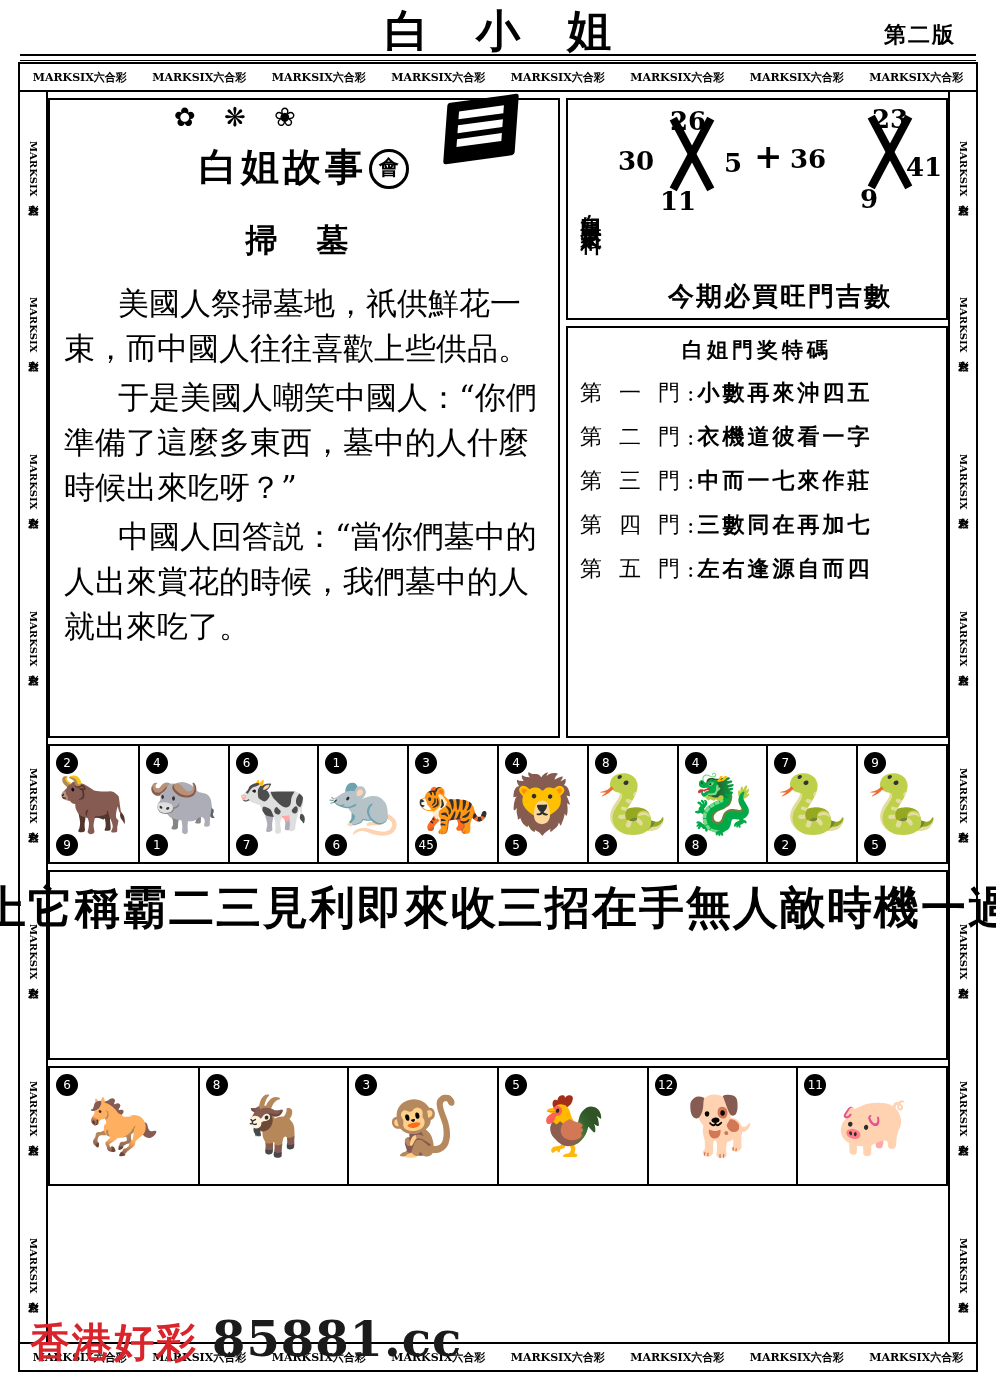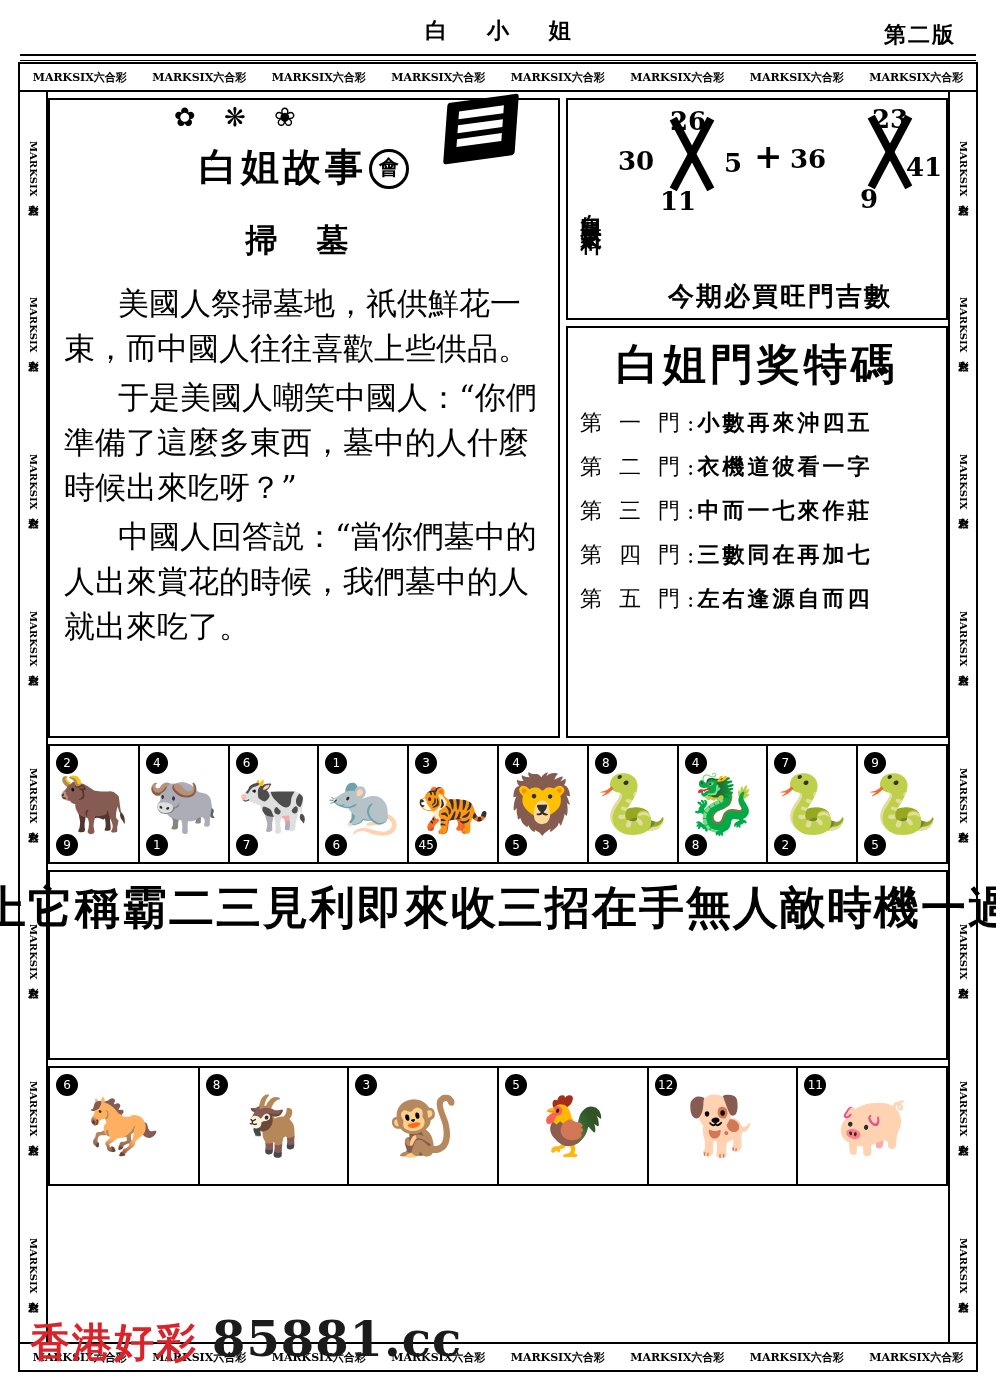--- a/index.html
+++ b/index.html
@@ -33,7 +33,7 @@
   .masthead-title {
     font-family: "DejaVu Serif", serif;
     font-weight: bold;
-    font-size: 22px;
+    font-size: 44px;
     letter-spacing: 16px;
     padding-left: 16px;
   }

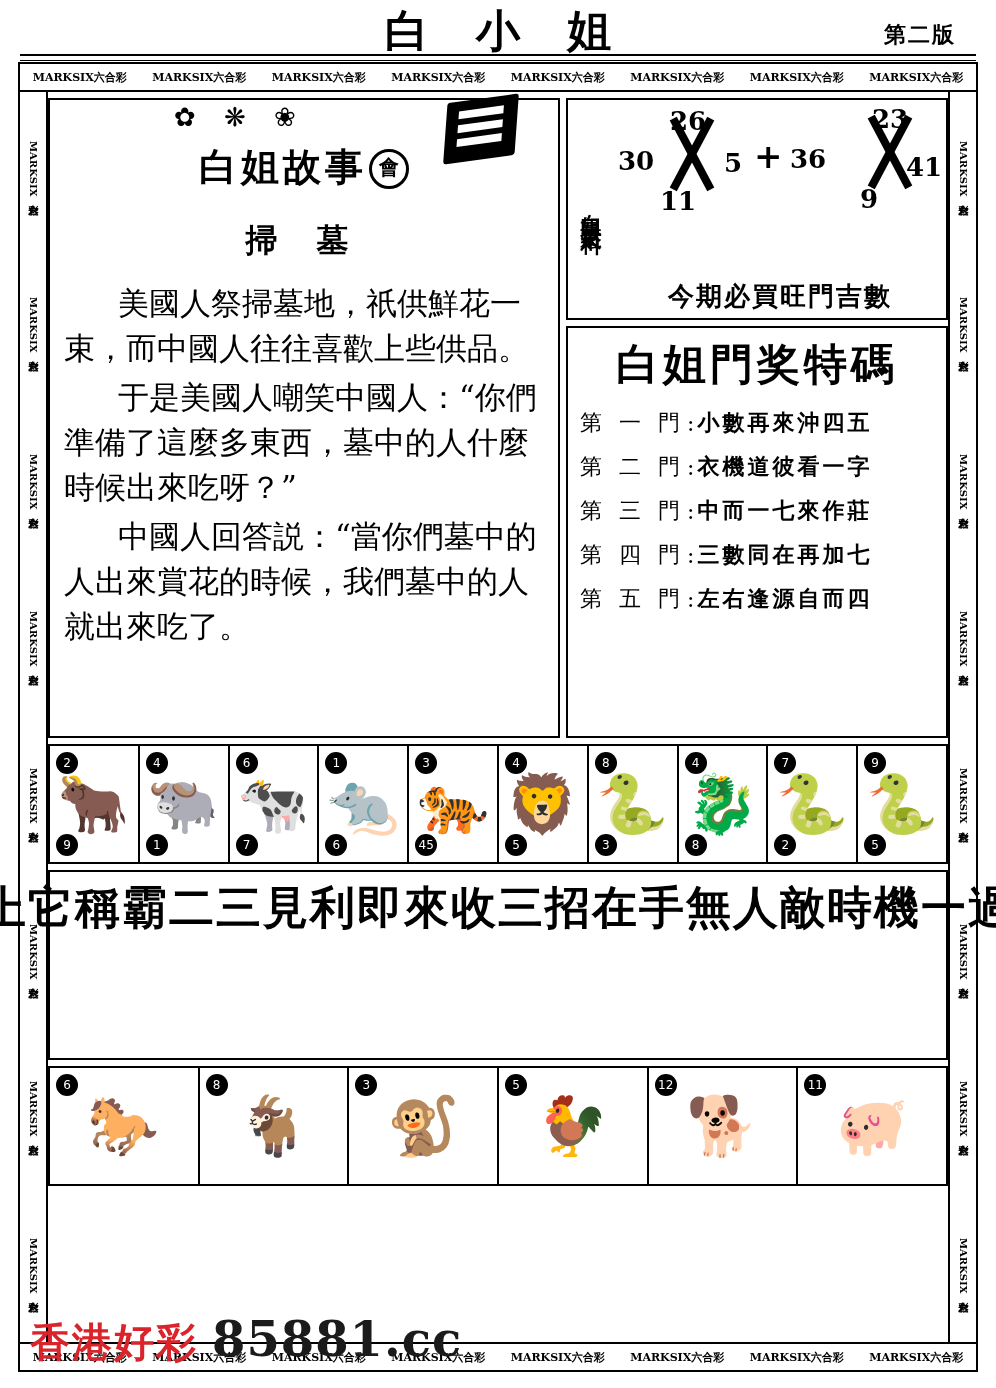--- a/index.html
+++ b/index.html
@@ -301,7 +301,7 @@
     text-align: center;
     font-family: "DejaVu Serif", serif;
     font-weight: bold;
-    font-size: 43px;
+    font-size: 21px;
     letter-spacing: 4px;
     margin-bottom: 2px;
   }

